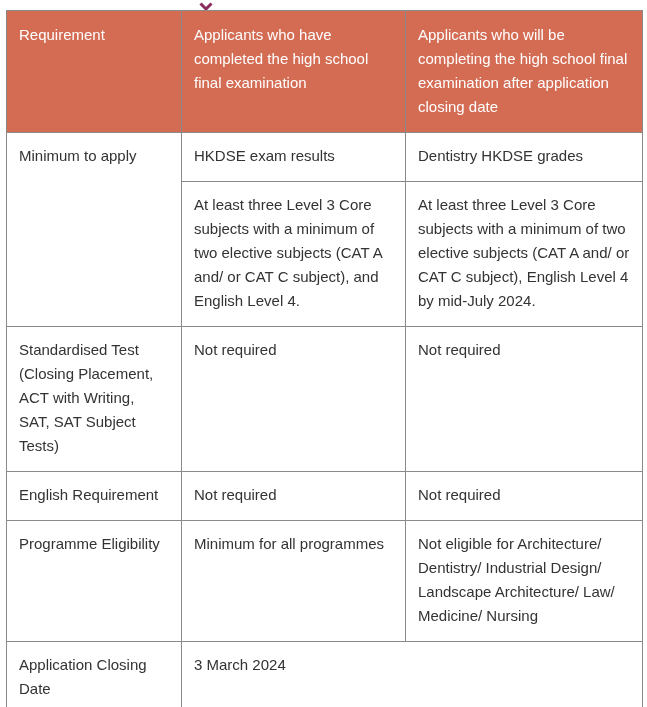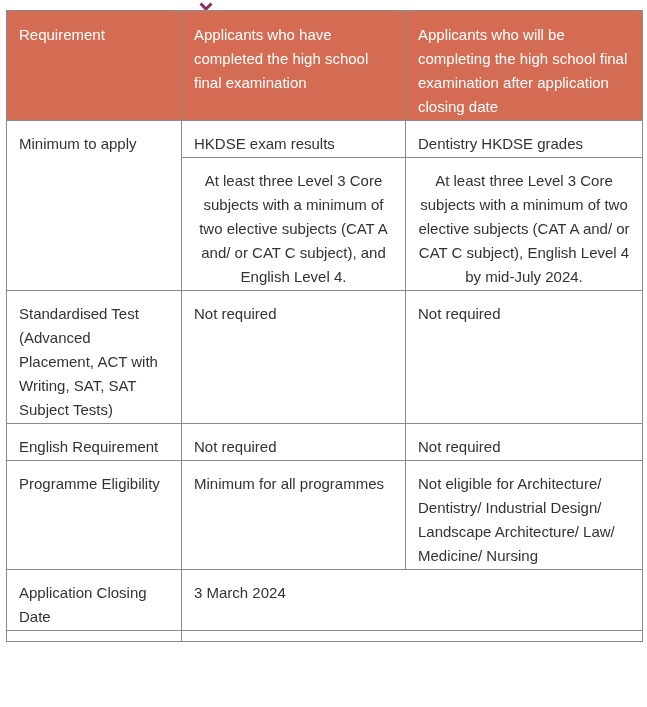--- a/index.html
+++ b/index.html
@@ -13,7 +13,7 @@
   }
   table.req td, table.req th {
     border: 1px solid #8a8a8a; vertical-align: top; text-align: left;
-    padding: 11px 12px 1px 12px; font-weight: normal;
+    padding: 11px 12px 13px 12px; font-weight: normal;
   }
   table.req thead th {
     background: #d46c54; color: #ffffff; height: 94px; padding-top: 12px;

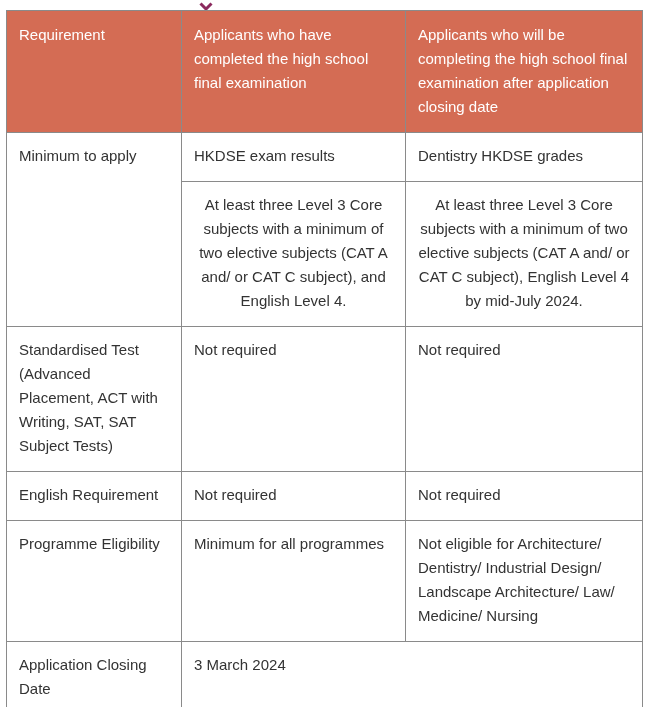--- a/index.html
+++ b/index.html
@@ -20,7 +20,7 @@
   }
   col.c1 { width: 175px; } col.c2 { width: 224px; } col.c3 { width: 237px; }
   tr.r-min1 td { height: 24px; margin-top: 42px; }
-  tr.r-min2 td { height: 120px; text-align: center; }
+  tr.r-min2 td { height: 120px; }
   tr.r-std td { height: 120px; }
   tr.r-eng td { height: 24px; }
   tr.r-prog td { height: 96px; }

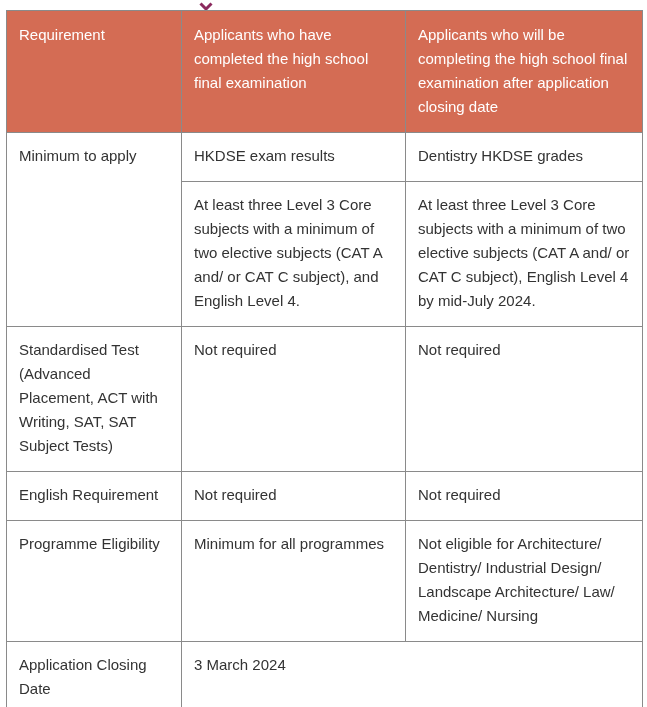--- a/index.html
+++ b/index.html
@@ -58,7 +58,7 @@
       <td>At least three Level 3 Core subjects with a minimum of two elective subjects (CAT A and/ or CAT C subject), English Level 4 by mid-July 2024.</td>
     </tr>
     <tr class="r-std">
-      <td>Standardised Test (Advanced Placement, ACT with Writing, SAT, SAT Subject Tests)</td>
+      <td>Standardised Test (Closing Placement, ACT with Writing, SAT, SAT Subject Tests)</td>
       <td>Not required</td>
       <td>Not required</td>
     </tr>

